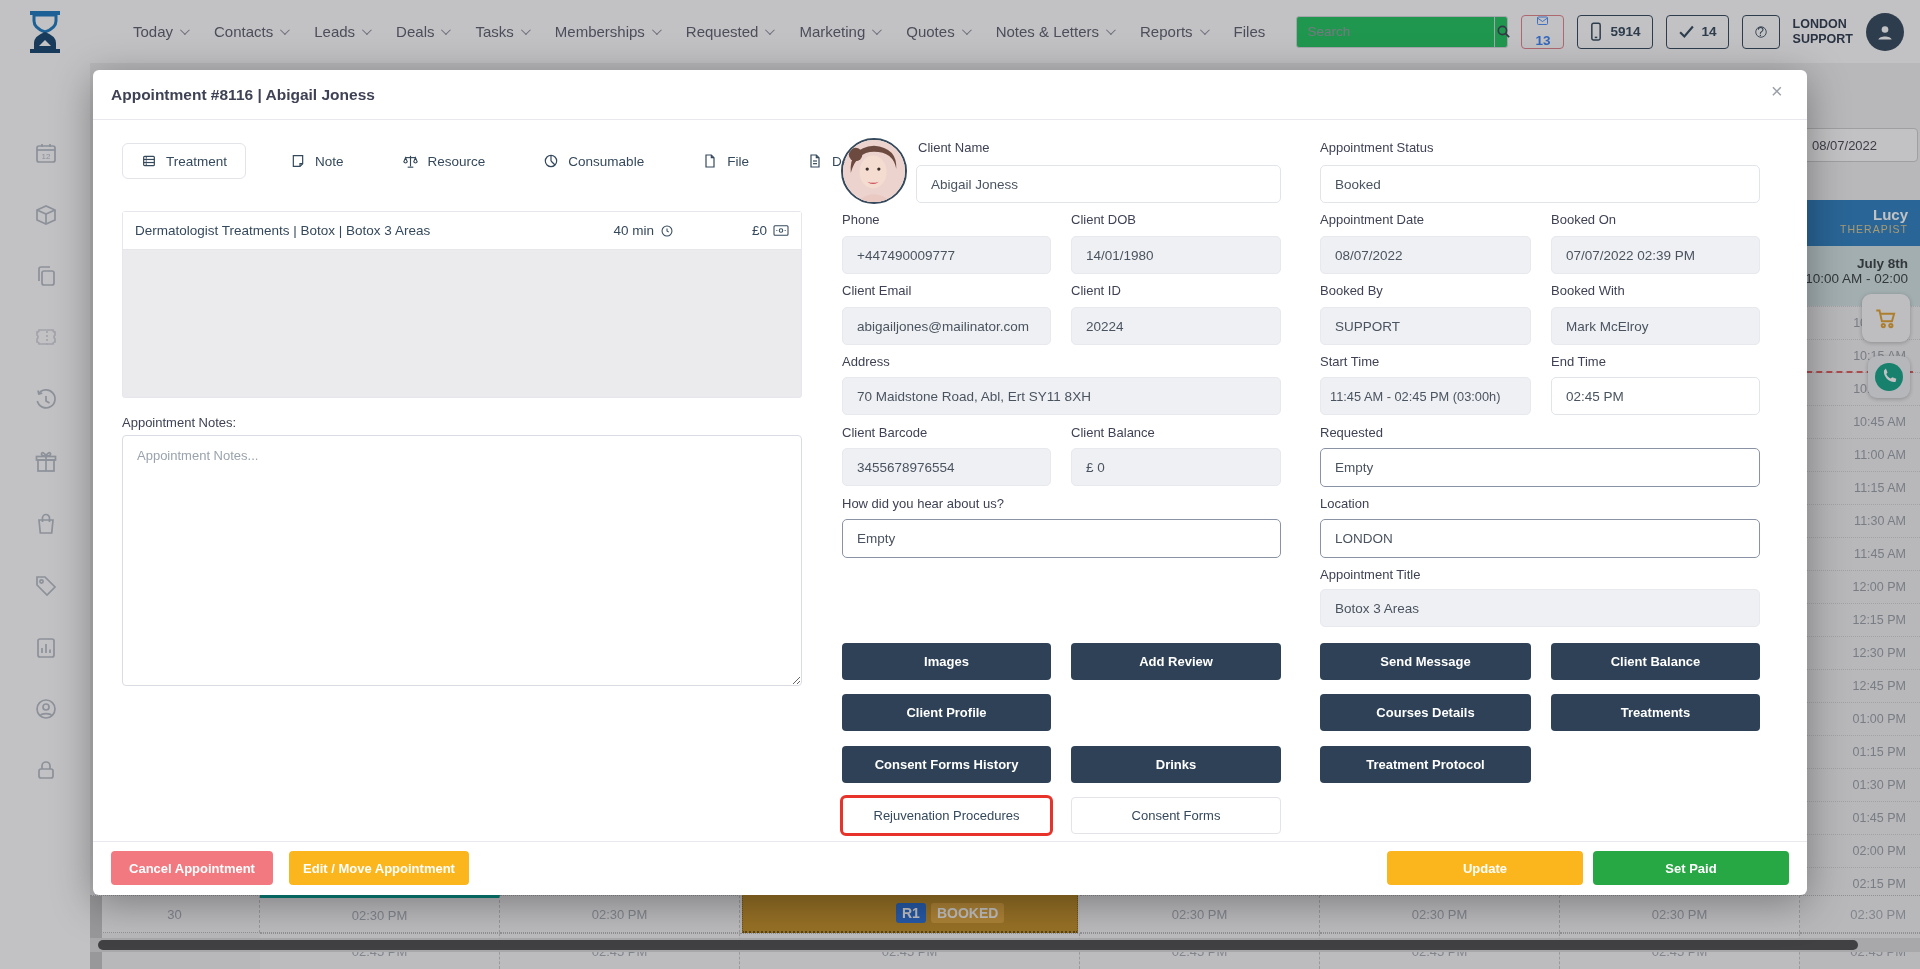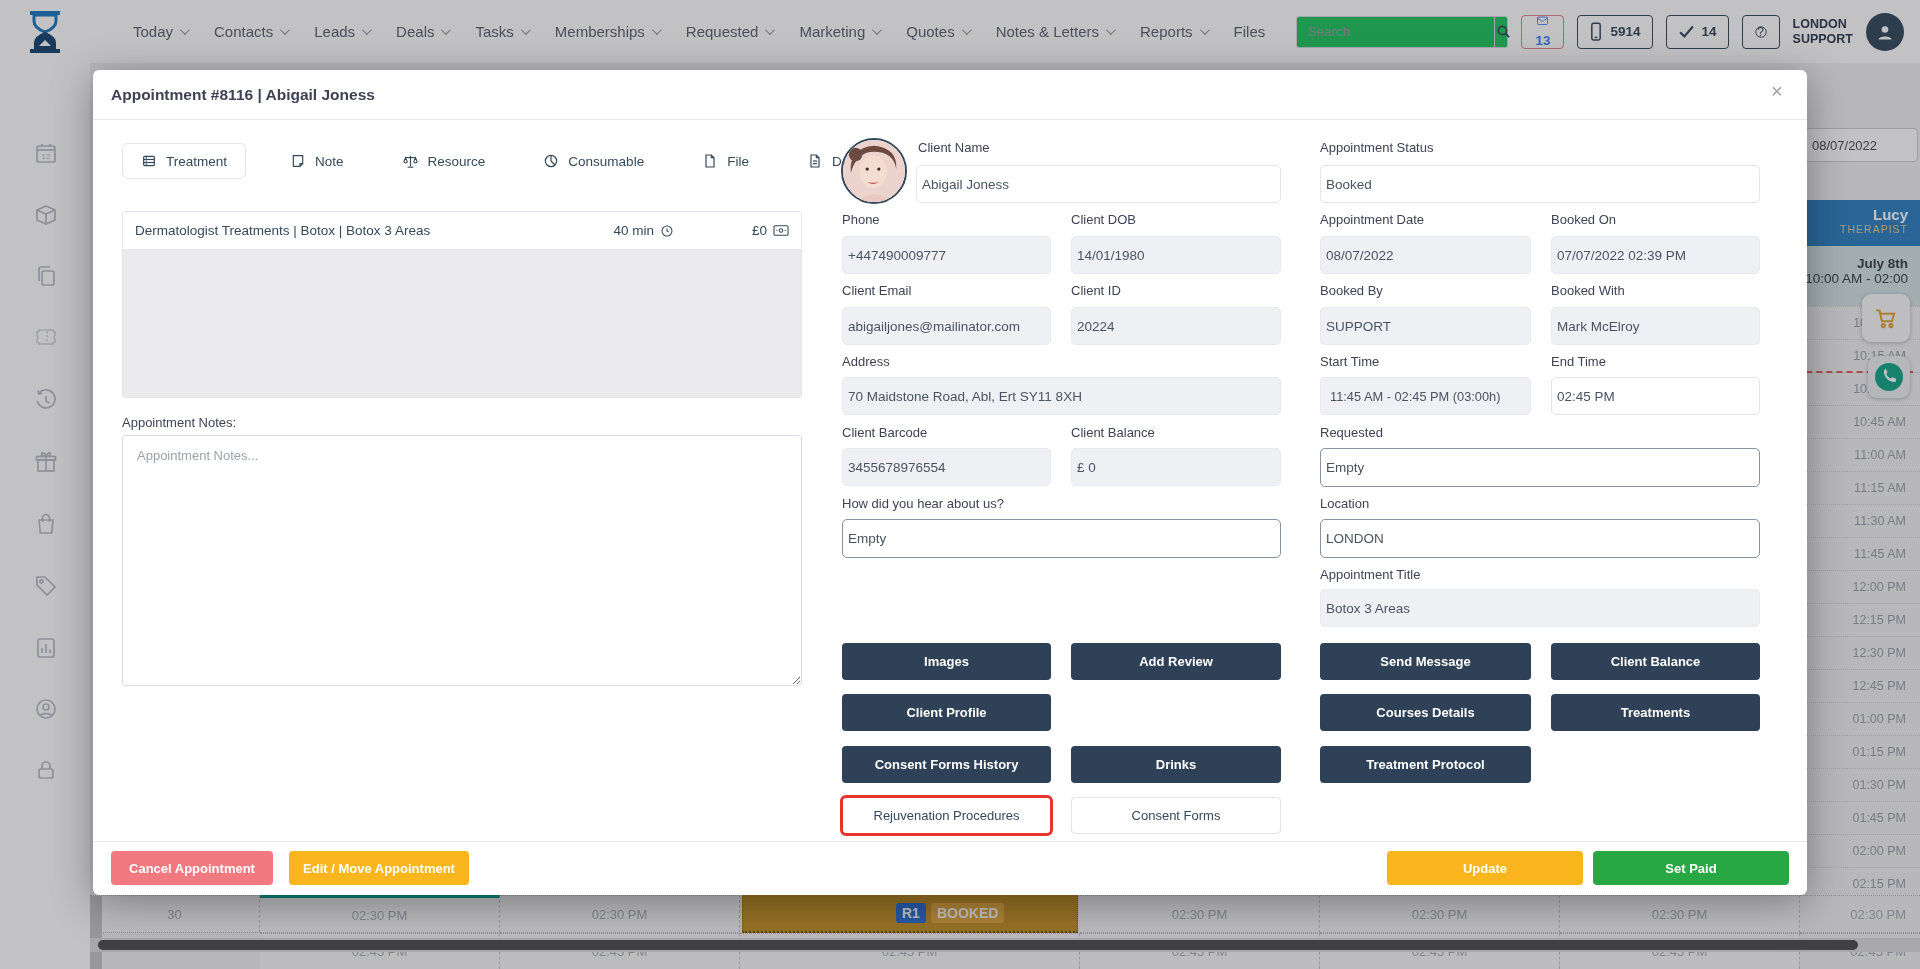--- a/index.html
+++ b/index.html
@@ -73,7 +73,7 @@
   .notes-ta::placeholder { color:#9aa3ad; }
 
   .lbl { position:absolute; font-size:13px; color:#3f4254; white-space:nowrap; }
-  .inp { position:absolute; height:38px; background:#fff; border:1px solid #e1e5ea; border-radius:5px; font-size:13.5px; color:#4a5460; display:flex; align-items:center; padding-left:5px; white-space:nowrap; overflow:hidden; }
+  .inp { position:absolute; height:38px; background:#fff; border:1px solid #e1e5ea; border-radius:5px; font-size:13.5px; color:#4a5460; display:flex; align-items:center; padding-left:14px; white-space:nowrap; overflow:hidden; }
   .inp.grey { background:#eff0f3; border-color:#e7e9ee; }
   .inp.sel { border:1px solid #8a93a6; height:39px; }
 

